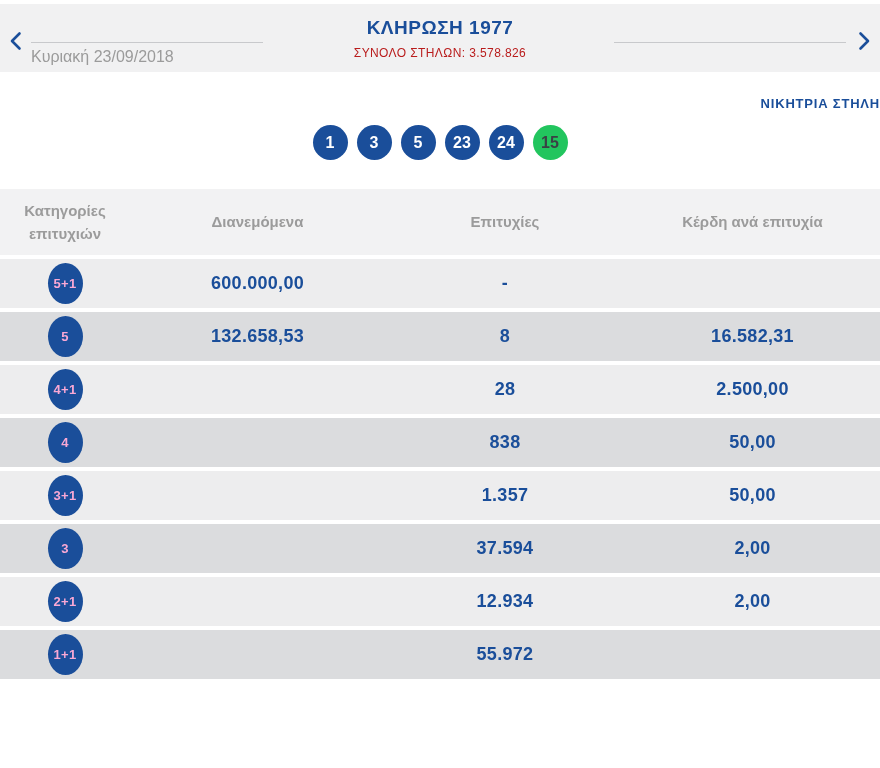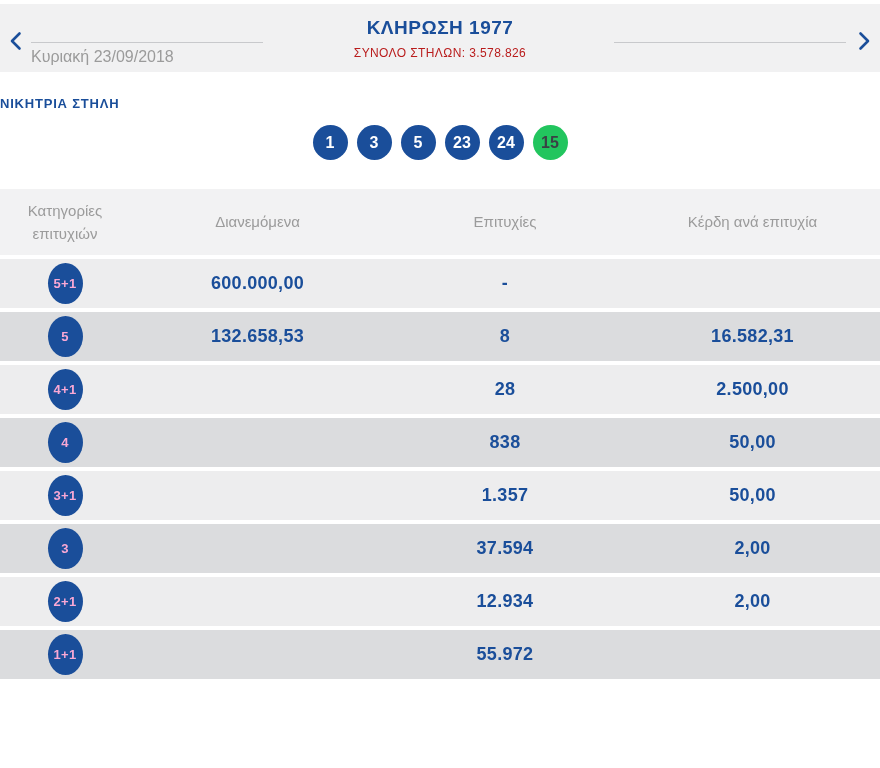--- a/index.html
+++ b/index.html
@@ -22,7 +22,7 @@
   .draw-subtitle { margin-top:7px; font-size:12px; color:#b91c1c; letter-spacing:.4px; }
 
   
-  .winning-label { margin-top:24px; text-align:left; font-size:13px; font-weight:bold;
+  .winning-label { margin-top:24px; text-align:right; font-size:13px; font-weight:bold;
                    color:#1a4e9a; letter-spacing:.8px; }
   .balls { margin-top:14px; display:flex; justify-content:center; gap:9px; }
   .ball { width:35px; height:35px; border-radius:50%; background:#1a4e9a; color:#ffffff;

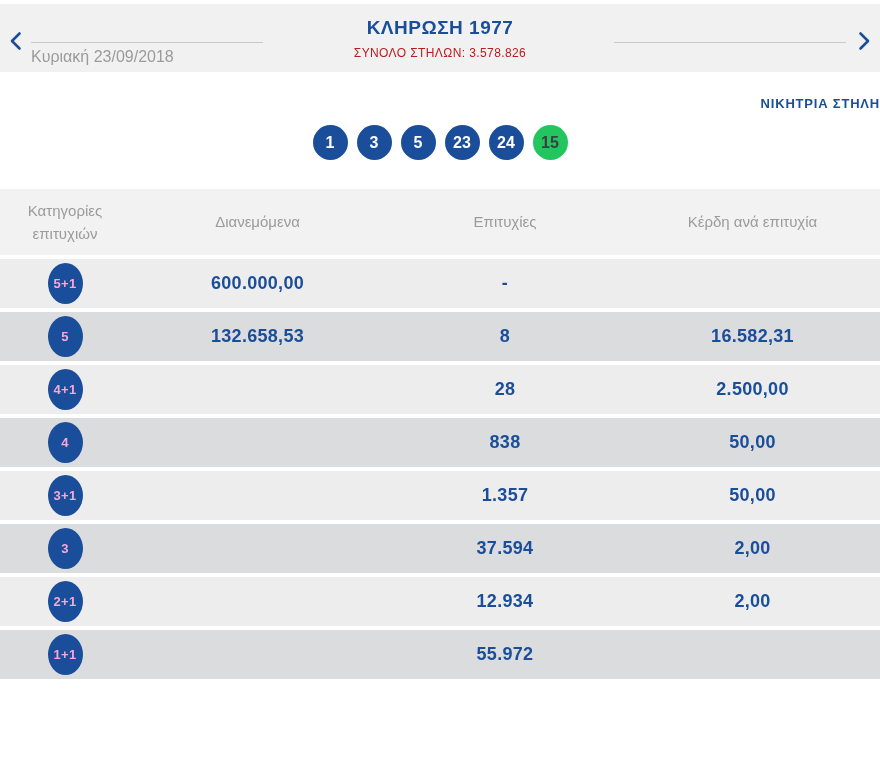--- a/index.html
+++ b/index.html
@@ -33,7 +33,7 @@
   
   .results { margin-top:29px; }
   .thead, .row { display:grid; grid-template-columns:130px 255px 240px 255px; width:880px; }
-  .thead { height:66px; background:#f2f2f3; margin-bottom:4px; }
+  .thead { height:66px; background:#f2f2f3; margin-bottom:4px;font-weight:bold; }
   .th { display:flex; align-items:center; justify-content:center; text-align:center;
         color:#9b9b9b; font-size:15px; line-height:1.55; padding:0 14px; }
   .row { height:49px; margin-bottom:4px; }

